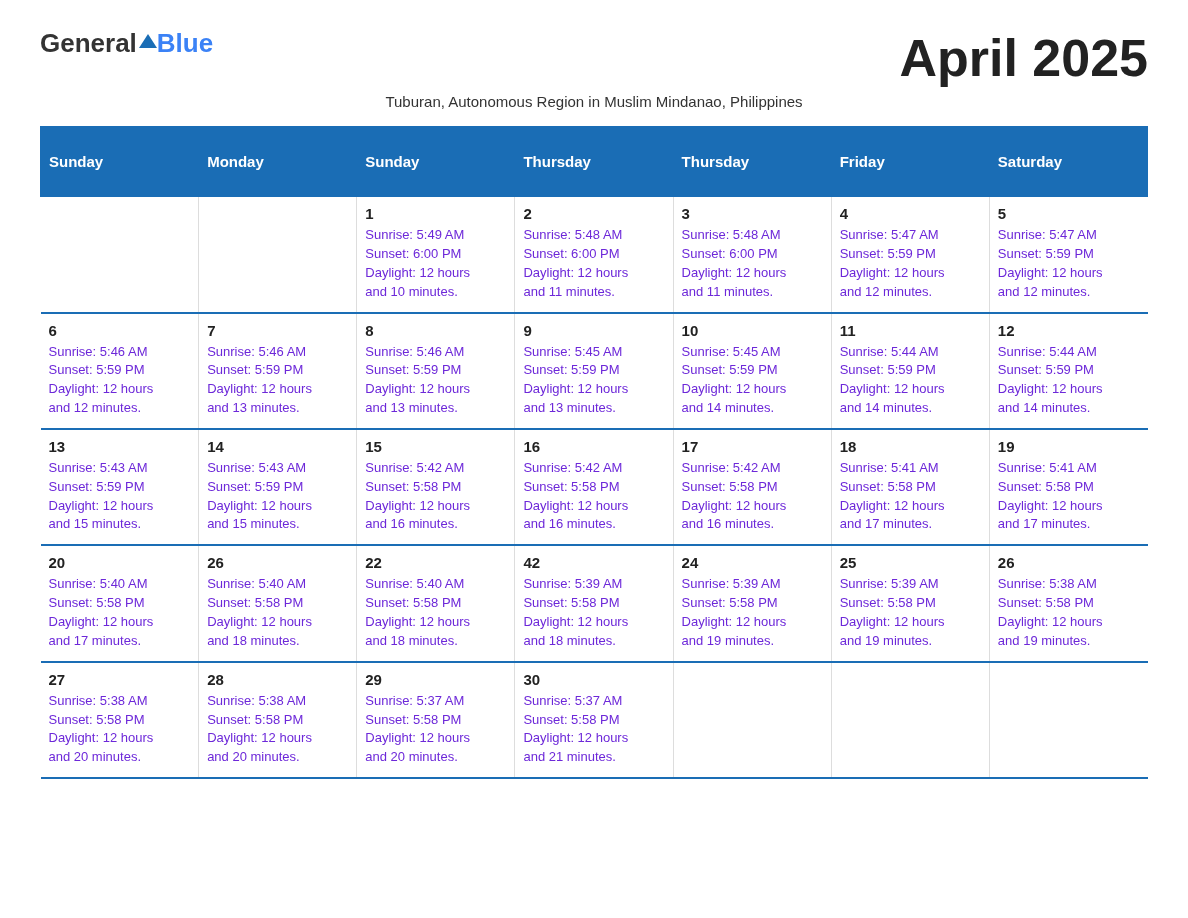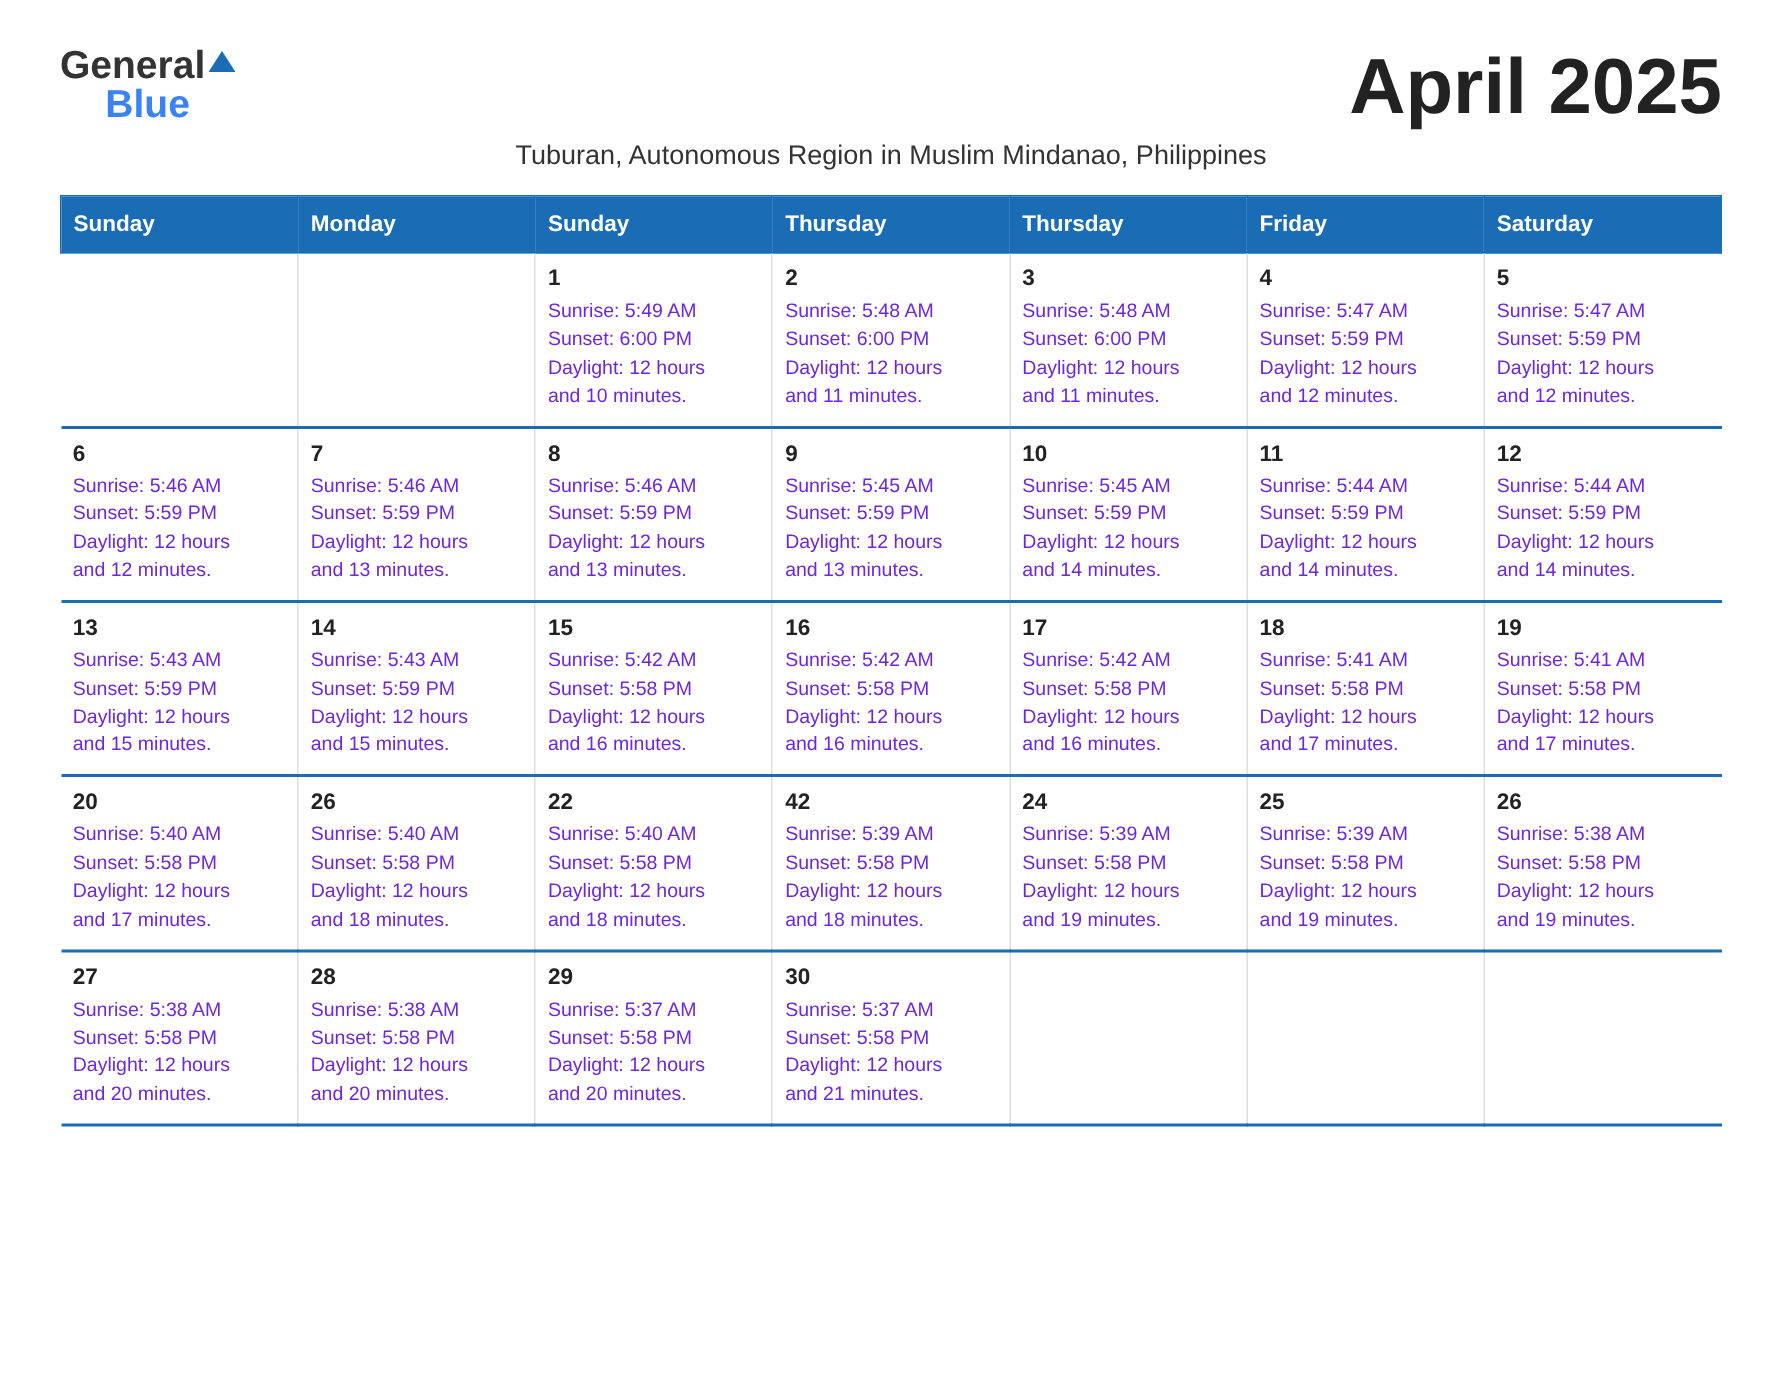--- a/index.html
+++ b/index.html
@@ -17,8 +17,7 @@
     }
     .logo {
       display: flex;
-      flex-direction: column;
-      align-items: center;
+      align-items: flex-start;
     }
     .logo-text-general {
       font-size: 26px;

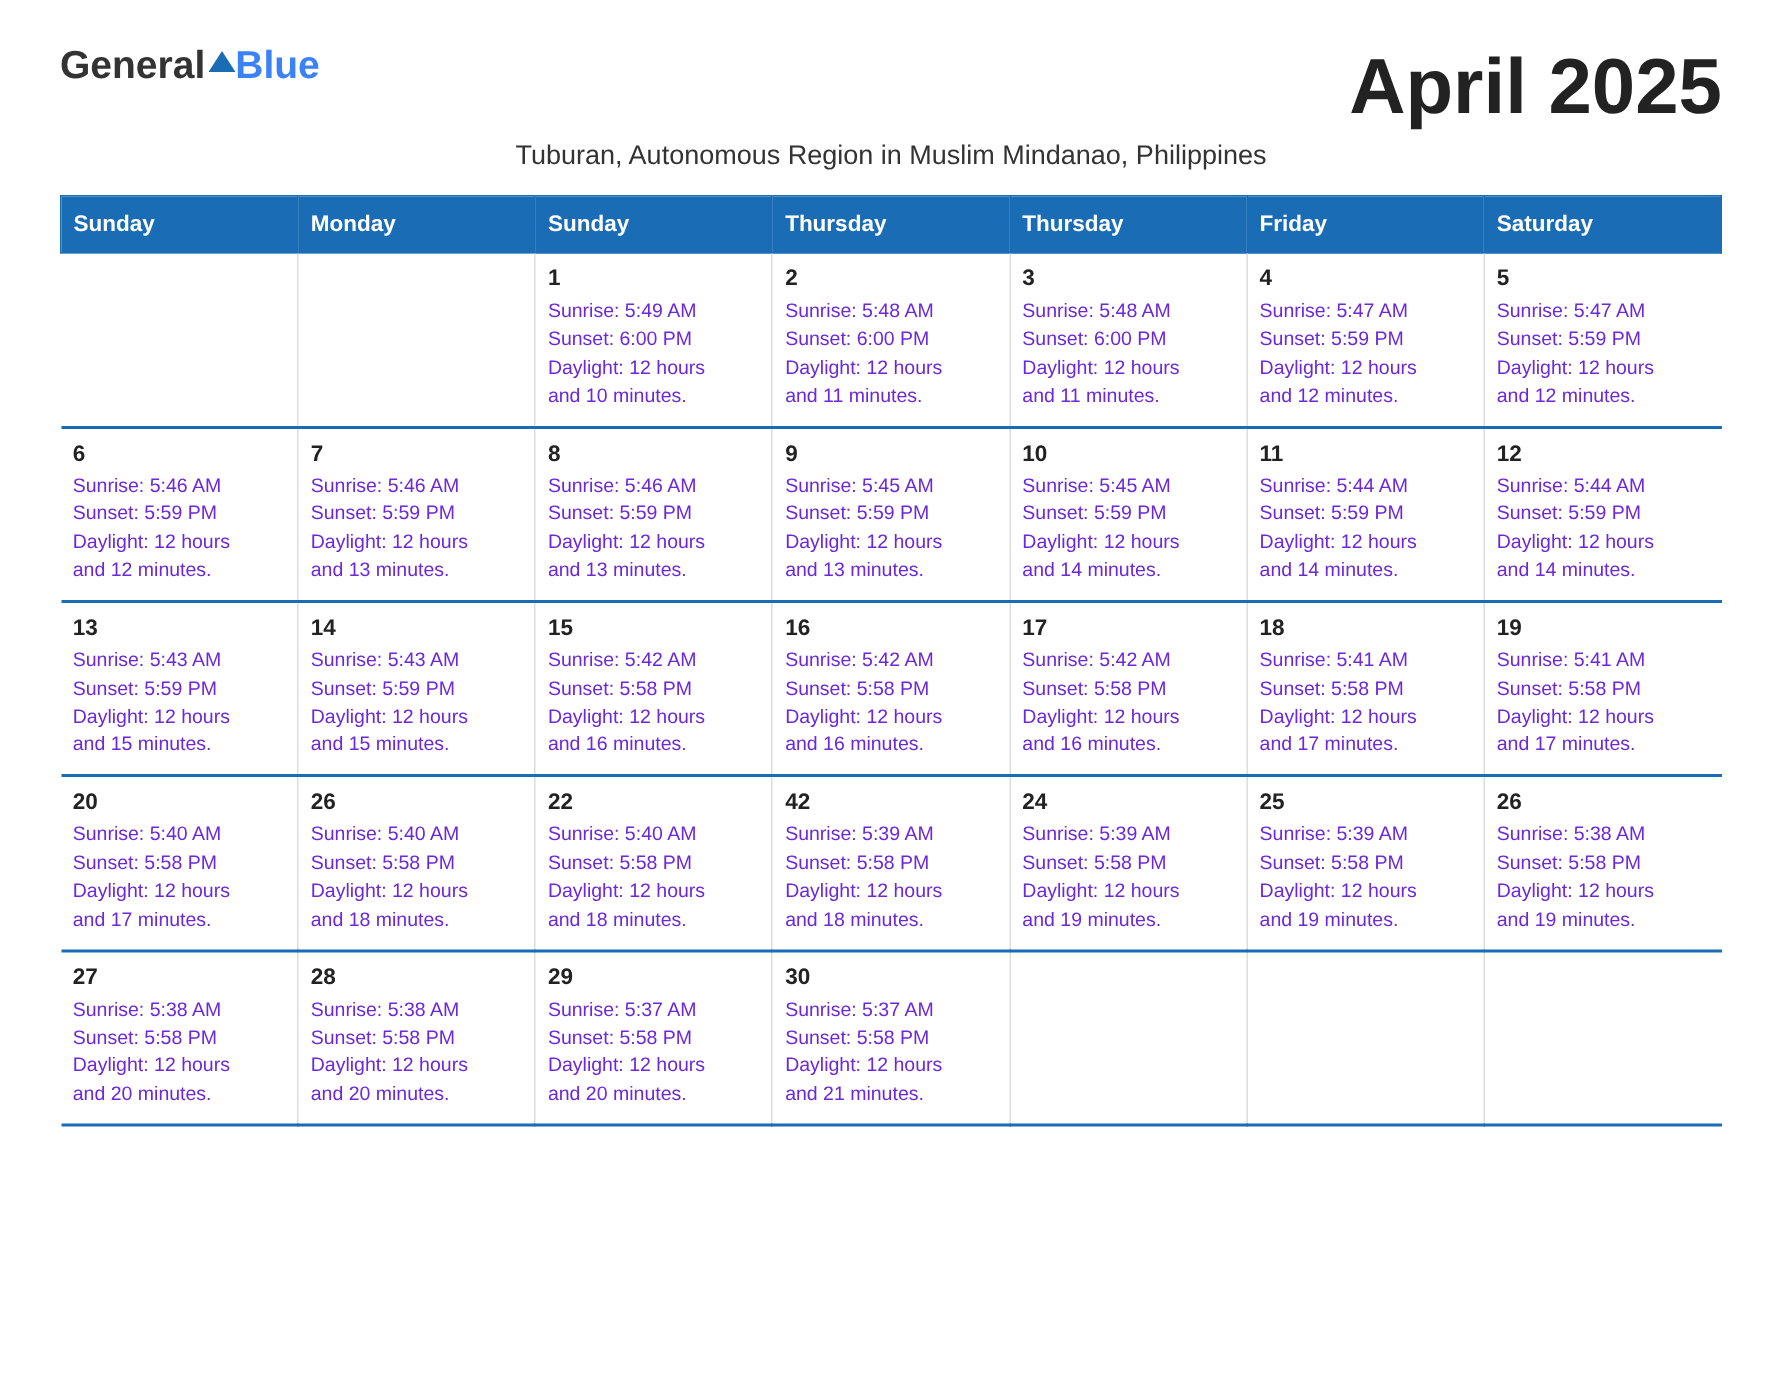--- a/index.html
+++ b/index.html
@@ -40,7 +40,7 @@
     }
     .subtitle {
       text-align: center;
-      font-size: 18px;
+      font-size: 15px;
       color: #333;
       margin-bottom: 16px;
       font-weight: normal;

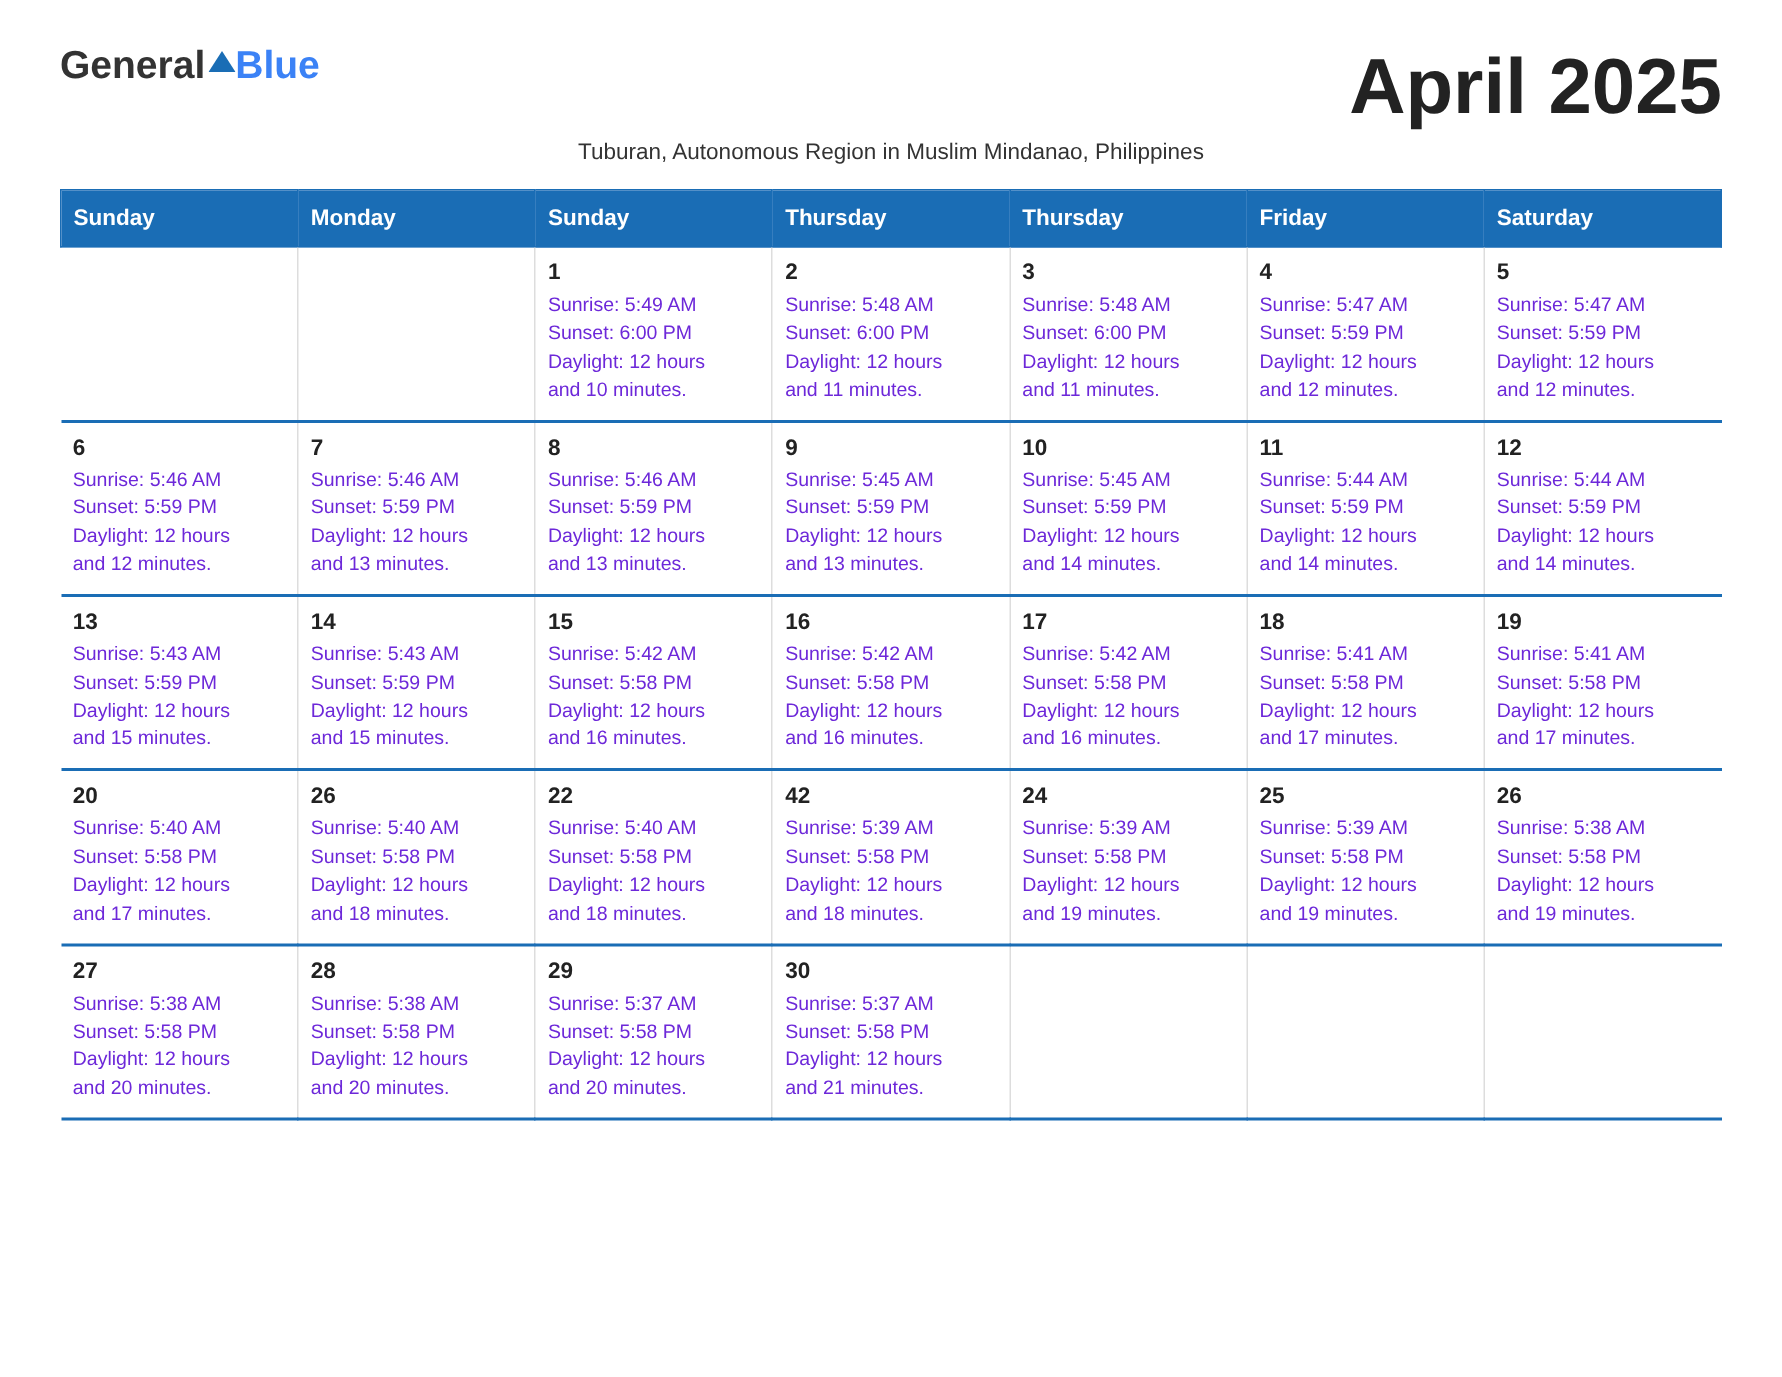--- a/index.html
+++ b/index.html
@@ -55,7 +55,7 @@
       color: white;
     }
     thead th {
-      padding: 10px 8px;
+      padding: 26px 8px;
       font-size: 15px;
       font-weight: 600;
       text-align: left;

